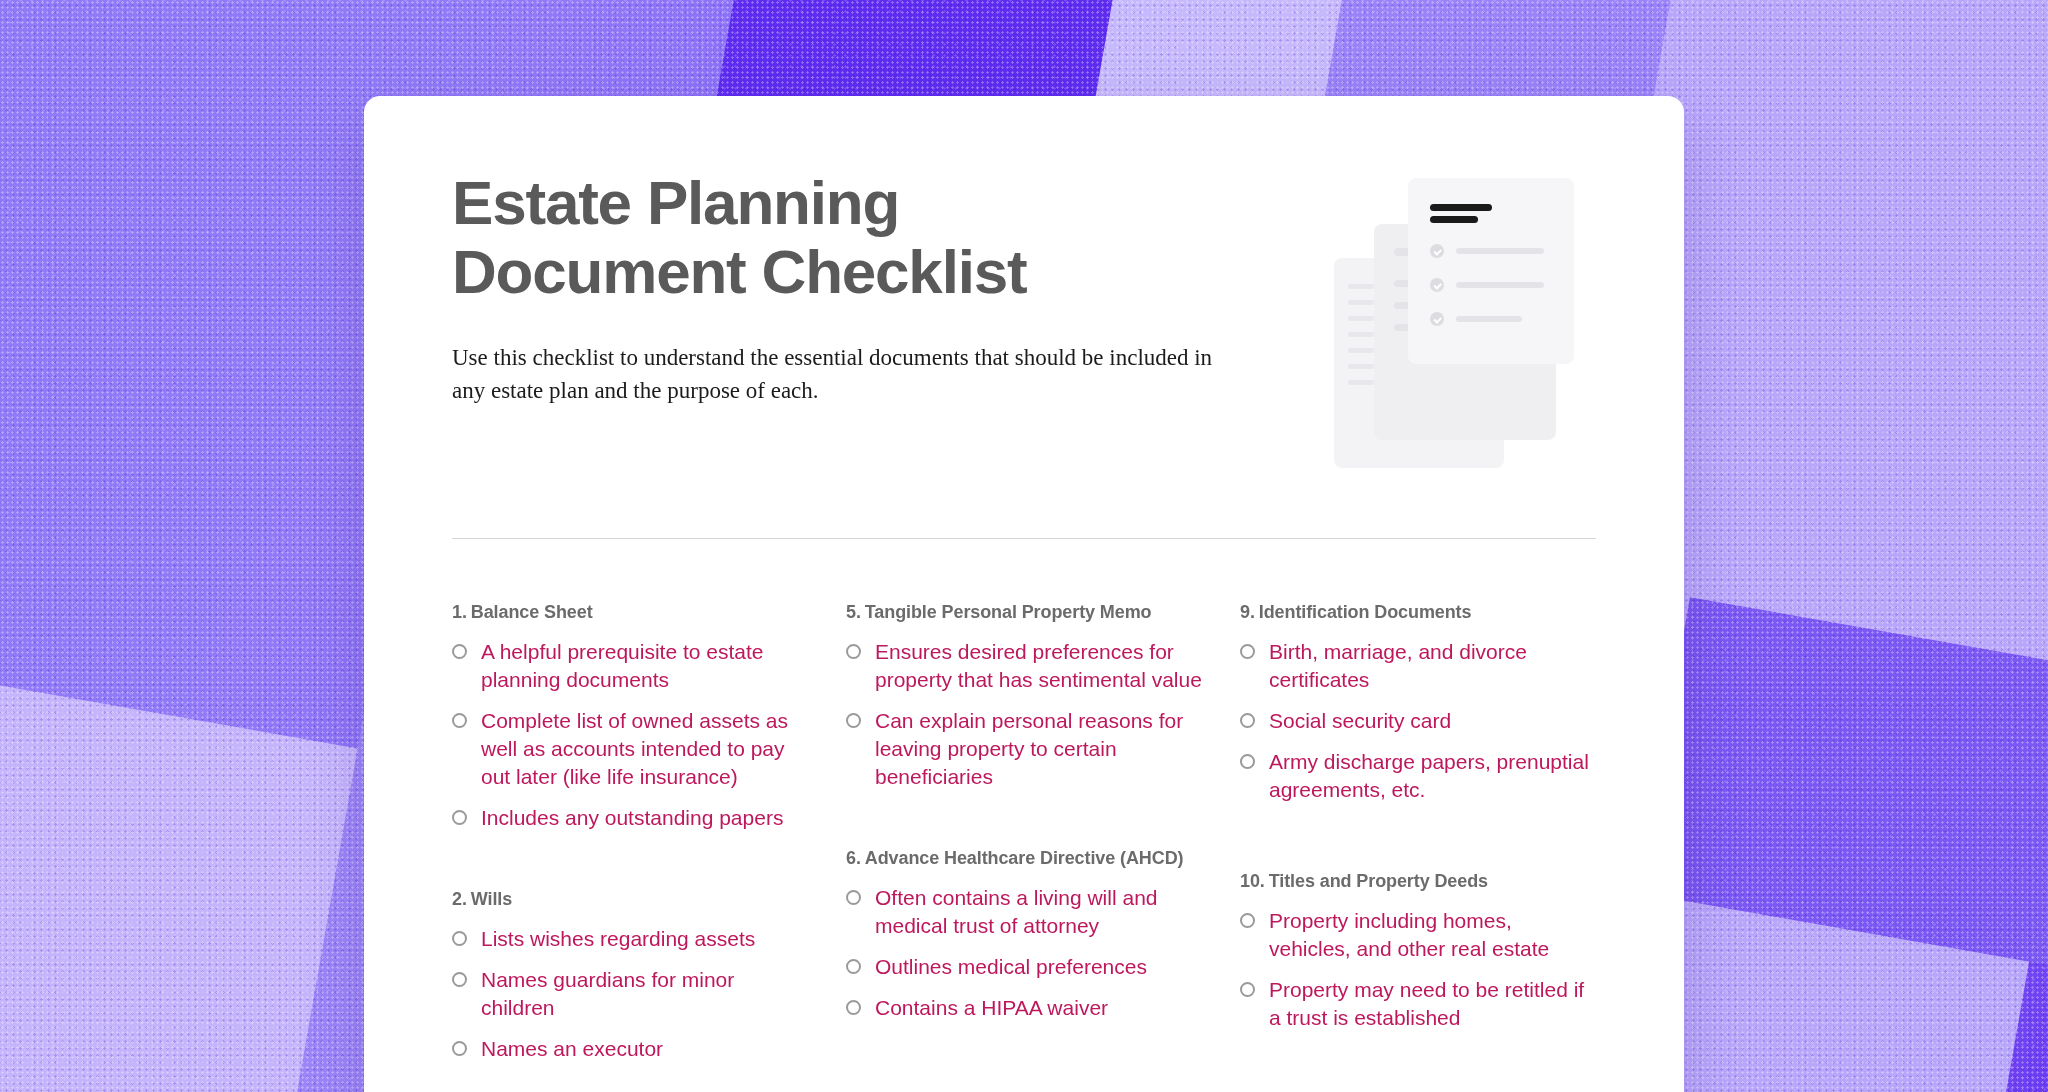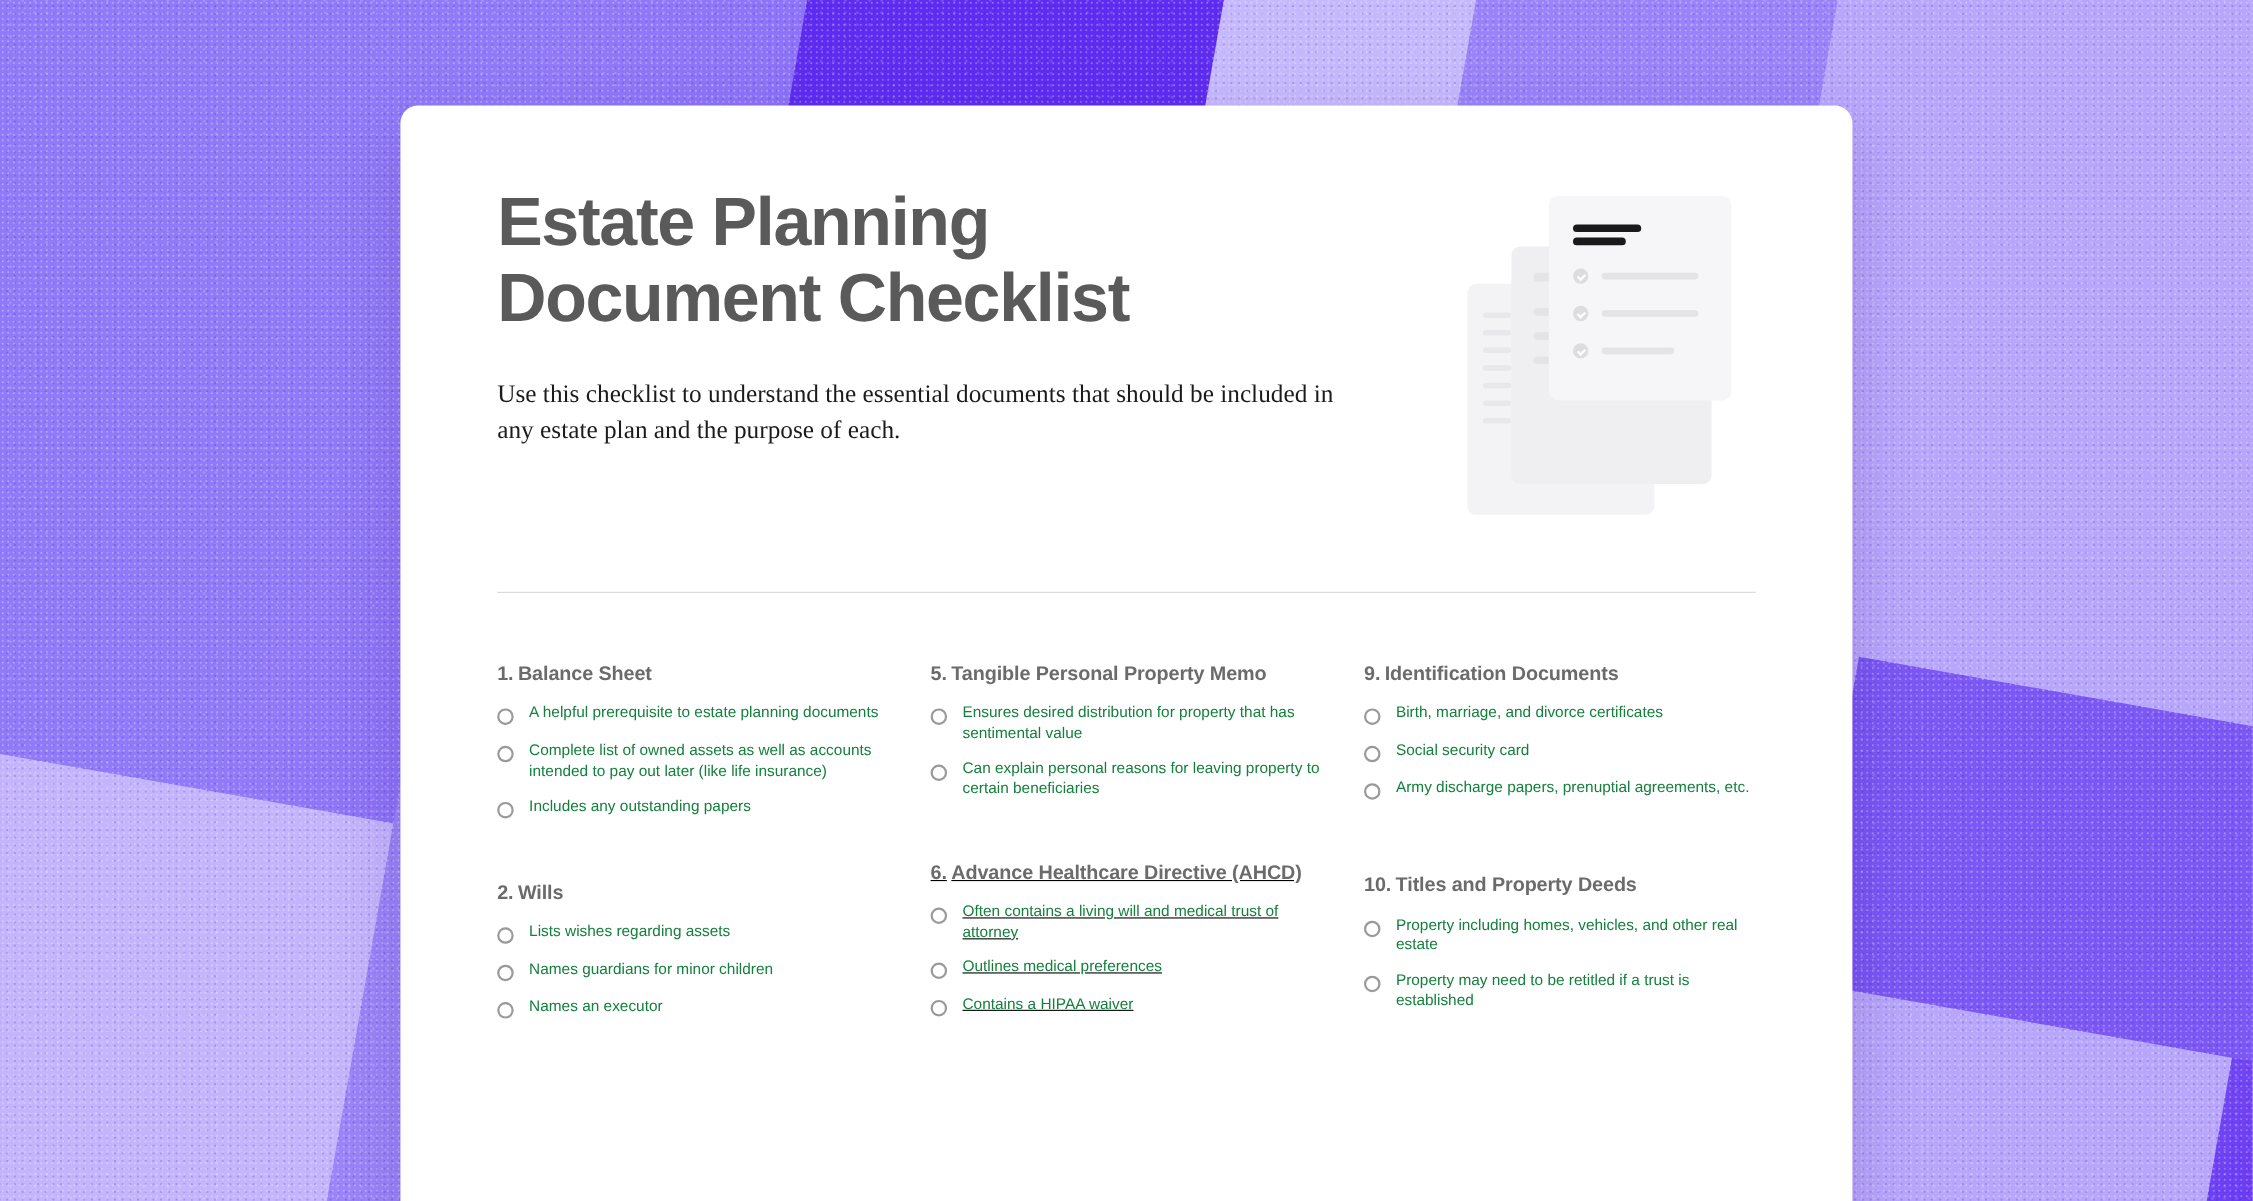--- a/index.html
+++ b/index.html
@@ -256,9 +256,9 @@
     box-sizing: border-box;
   }
   .item-text {
-    font-size: 14px;
+    font-size: 21px;
     line-height: 1.33;
-    color: #15803d;
+    color: #be185d;
   }
 </style>
 </head>

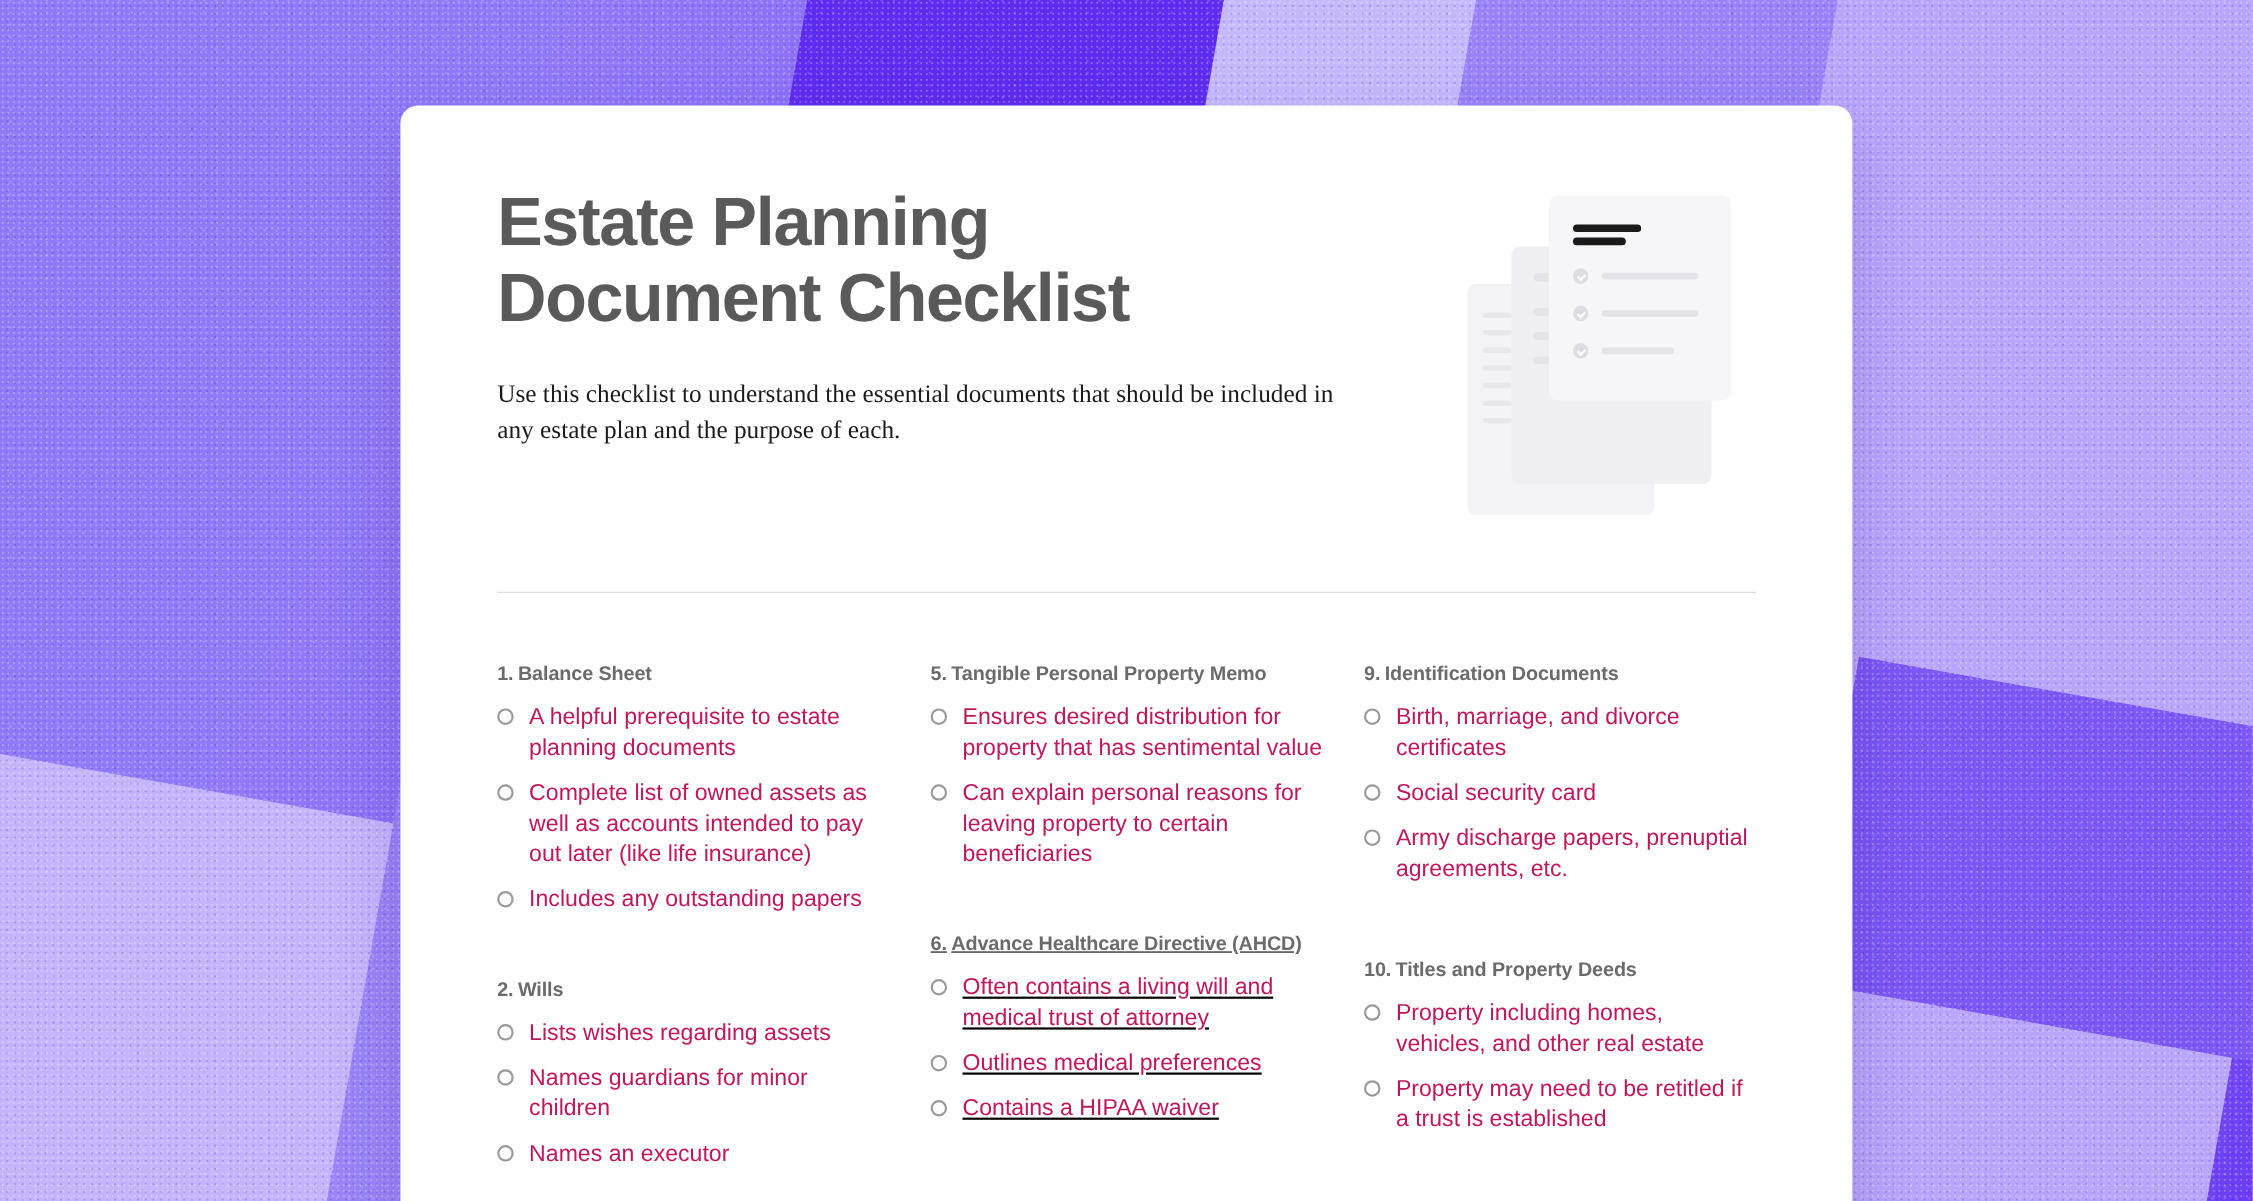--- a/index.html
+++ b/index.html
@@ -380,7 +380,7 @@
             <ul class="items">
               <li>
                 <span class="radio"></span>
-                <span class="item-text">Ensures desired distribution for property that has sentimental value</span>
+                <span class="item-text">Ensures desired preferences for property that has sentimental value</span>
               </li>
               <li>
                 <span class="radio"></span>

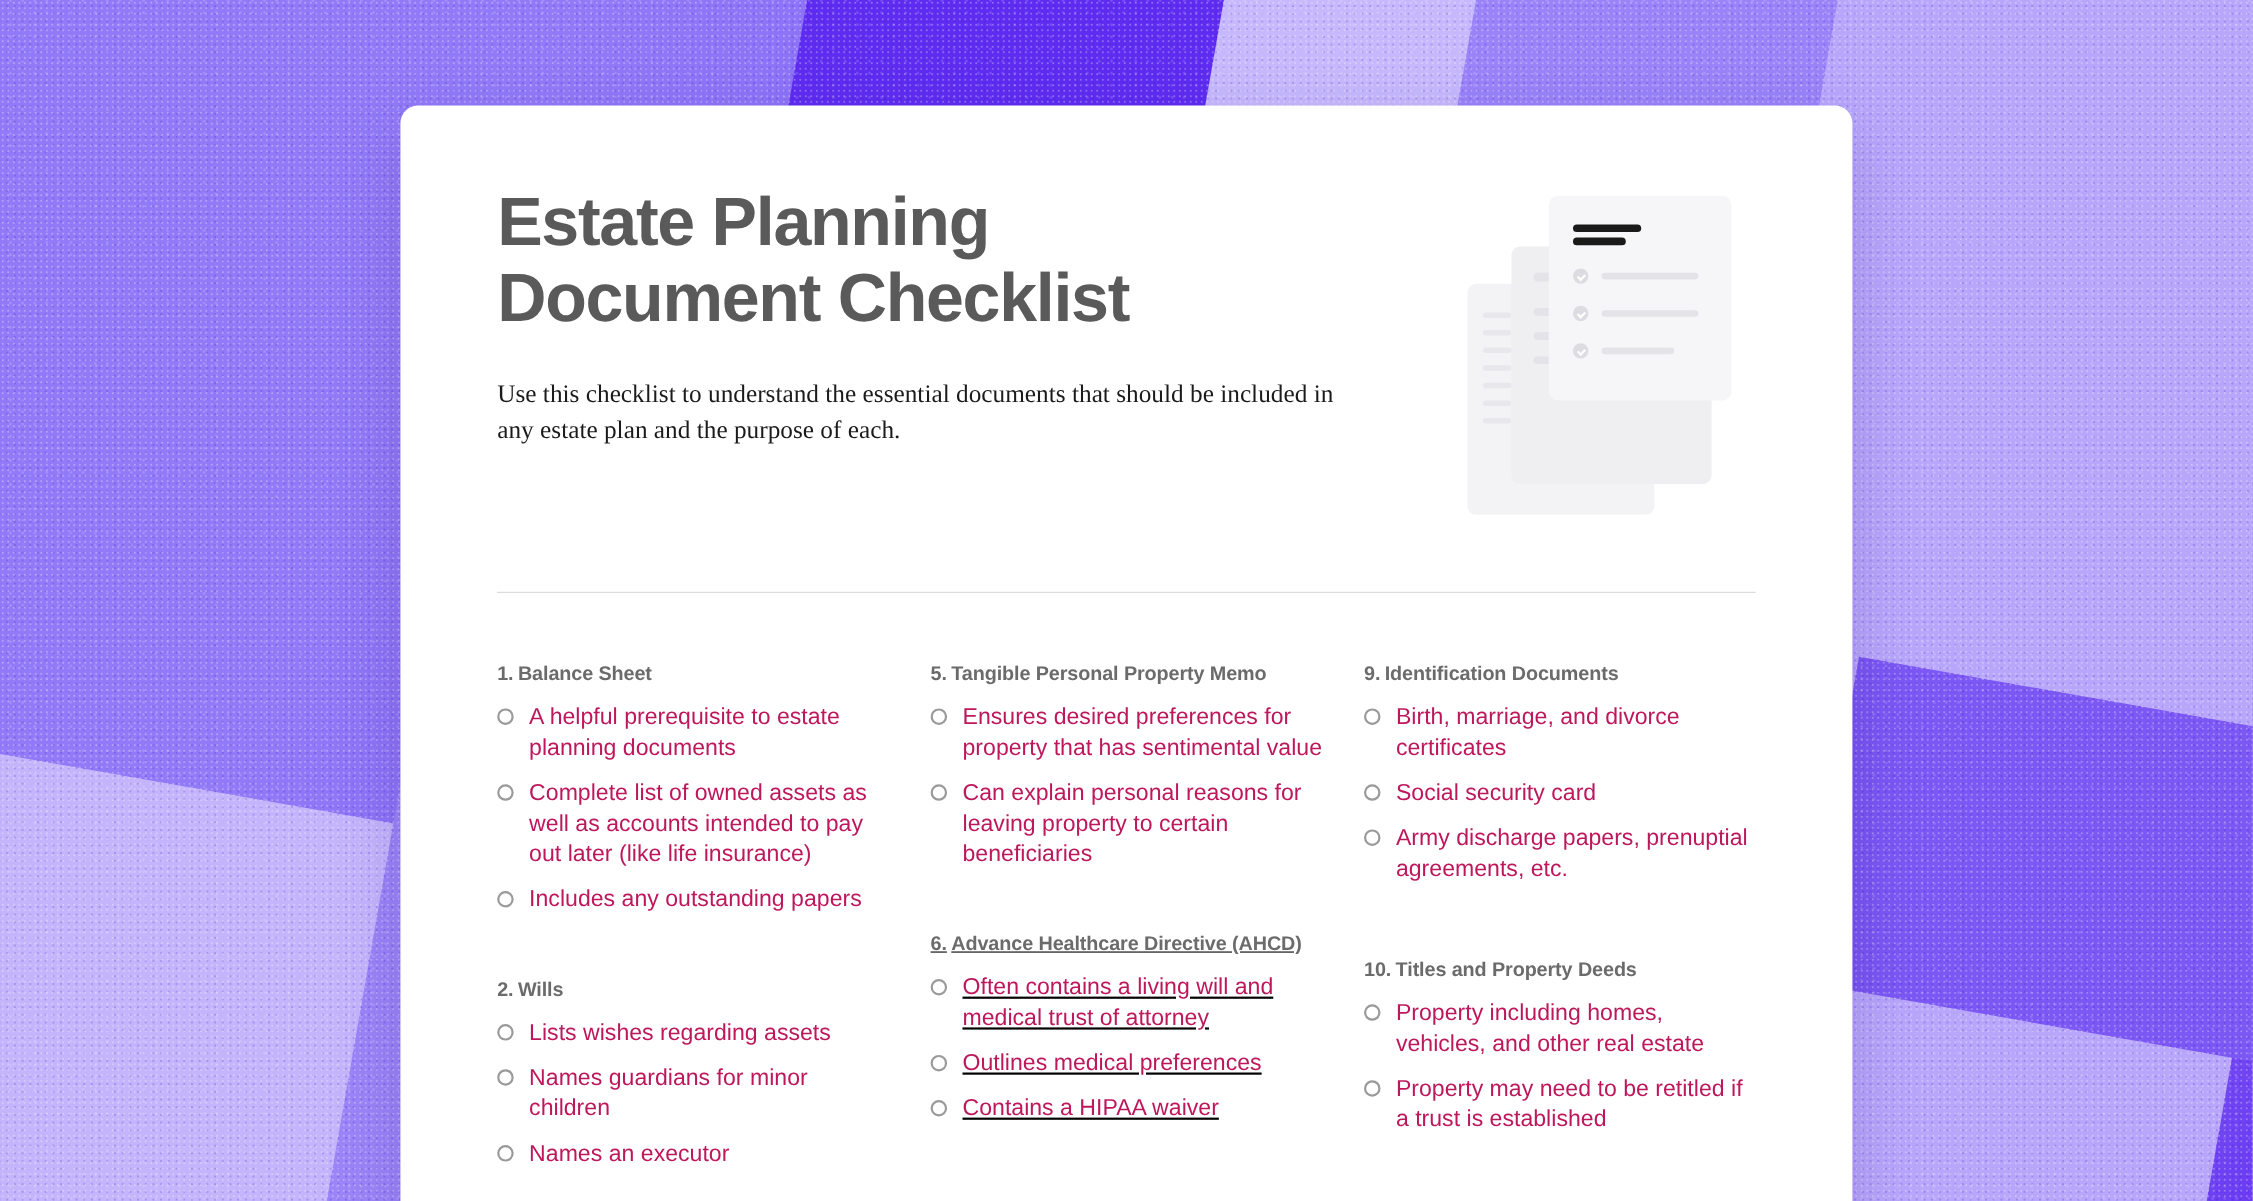--- a/index.html
+++ b/index.html
@@ -389,7 +389,7 @@
             </ul>
           </div>
 
-          <div class="group" style="margin-top:56px;text-decoration:underline;">
+          <div class="group" style="margin-top:56px;">
             <div class="group-title">
               <span class="num">6.</span><span>Advance Healthcare Directive (AHCD)</span>
             </div>

